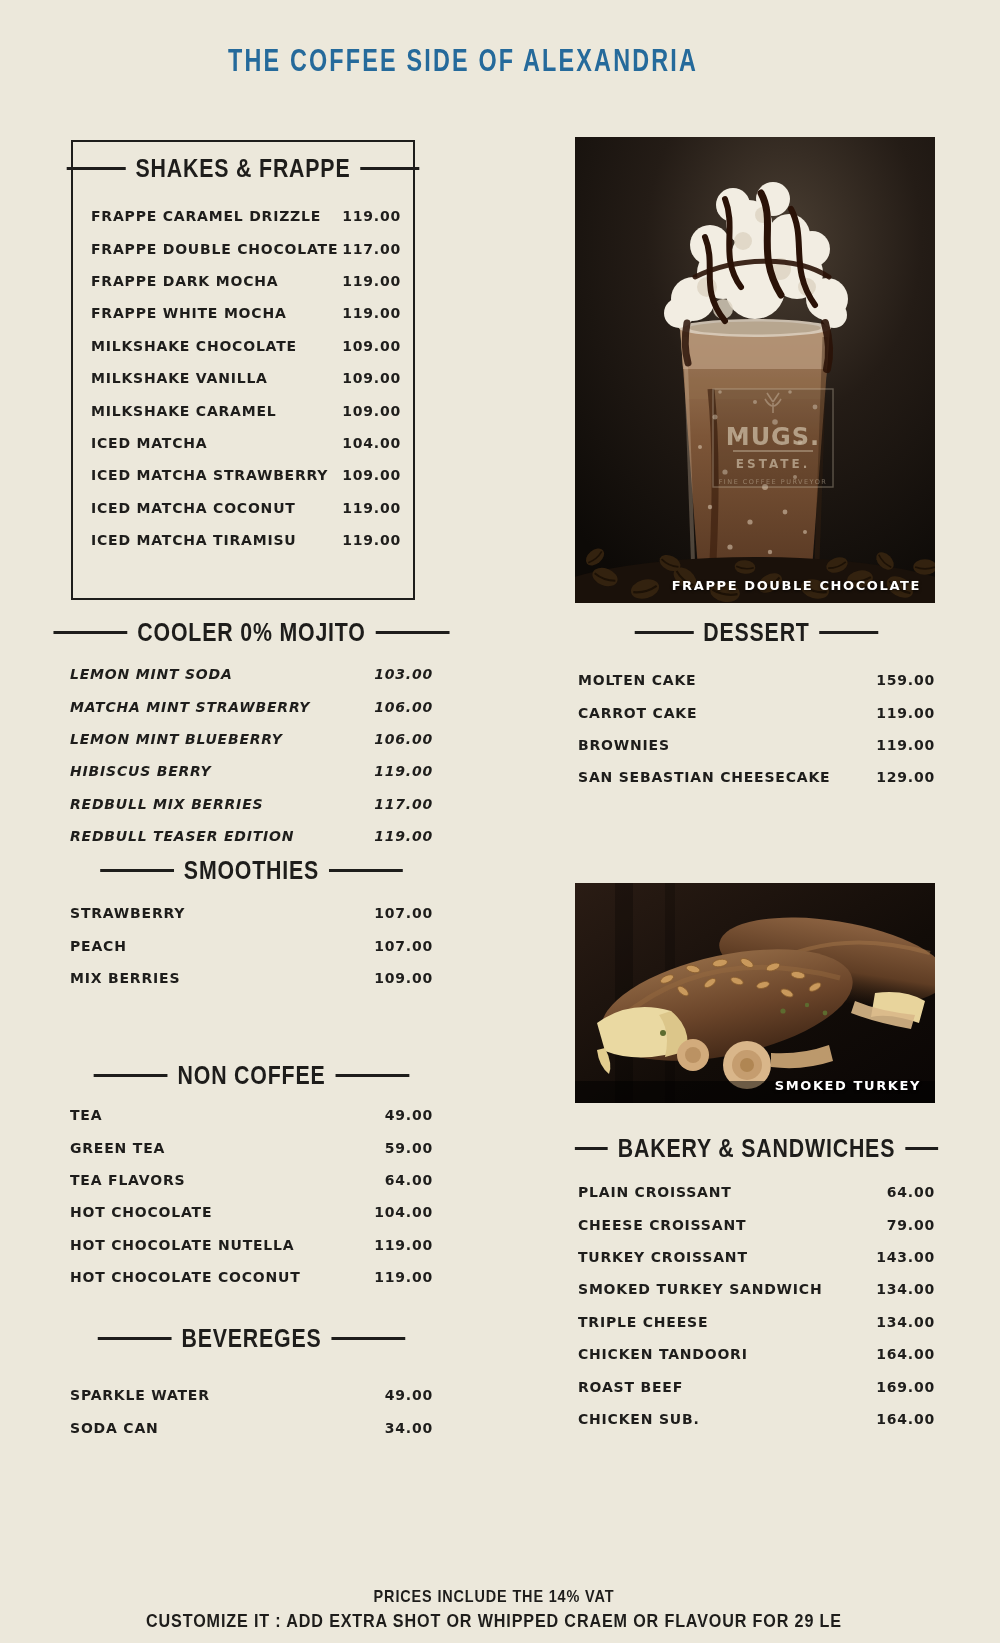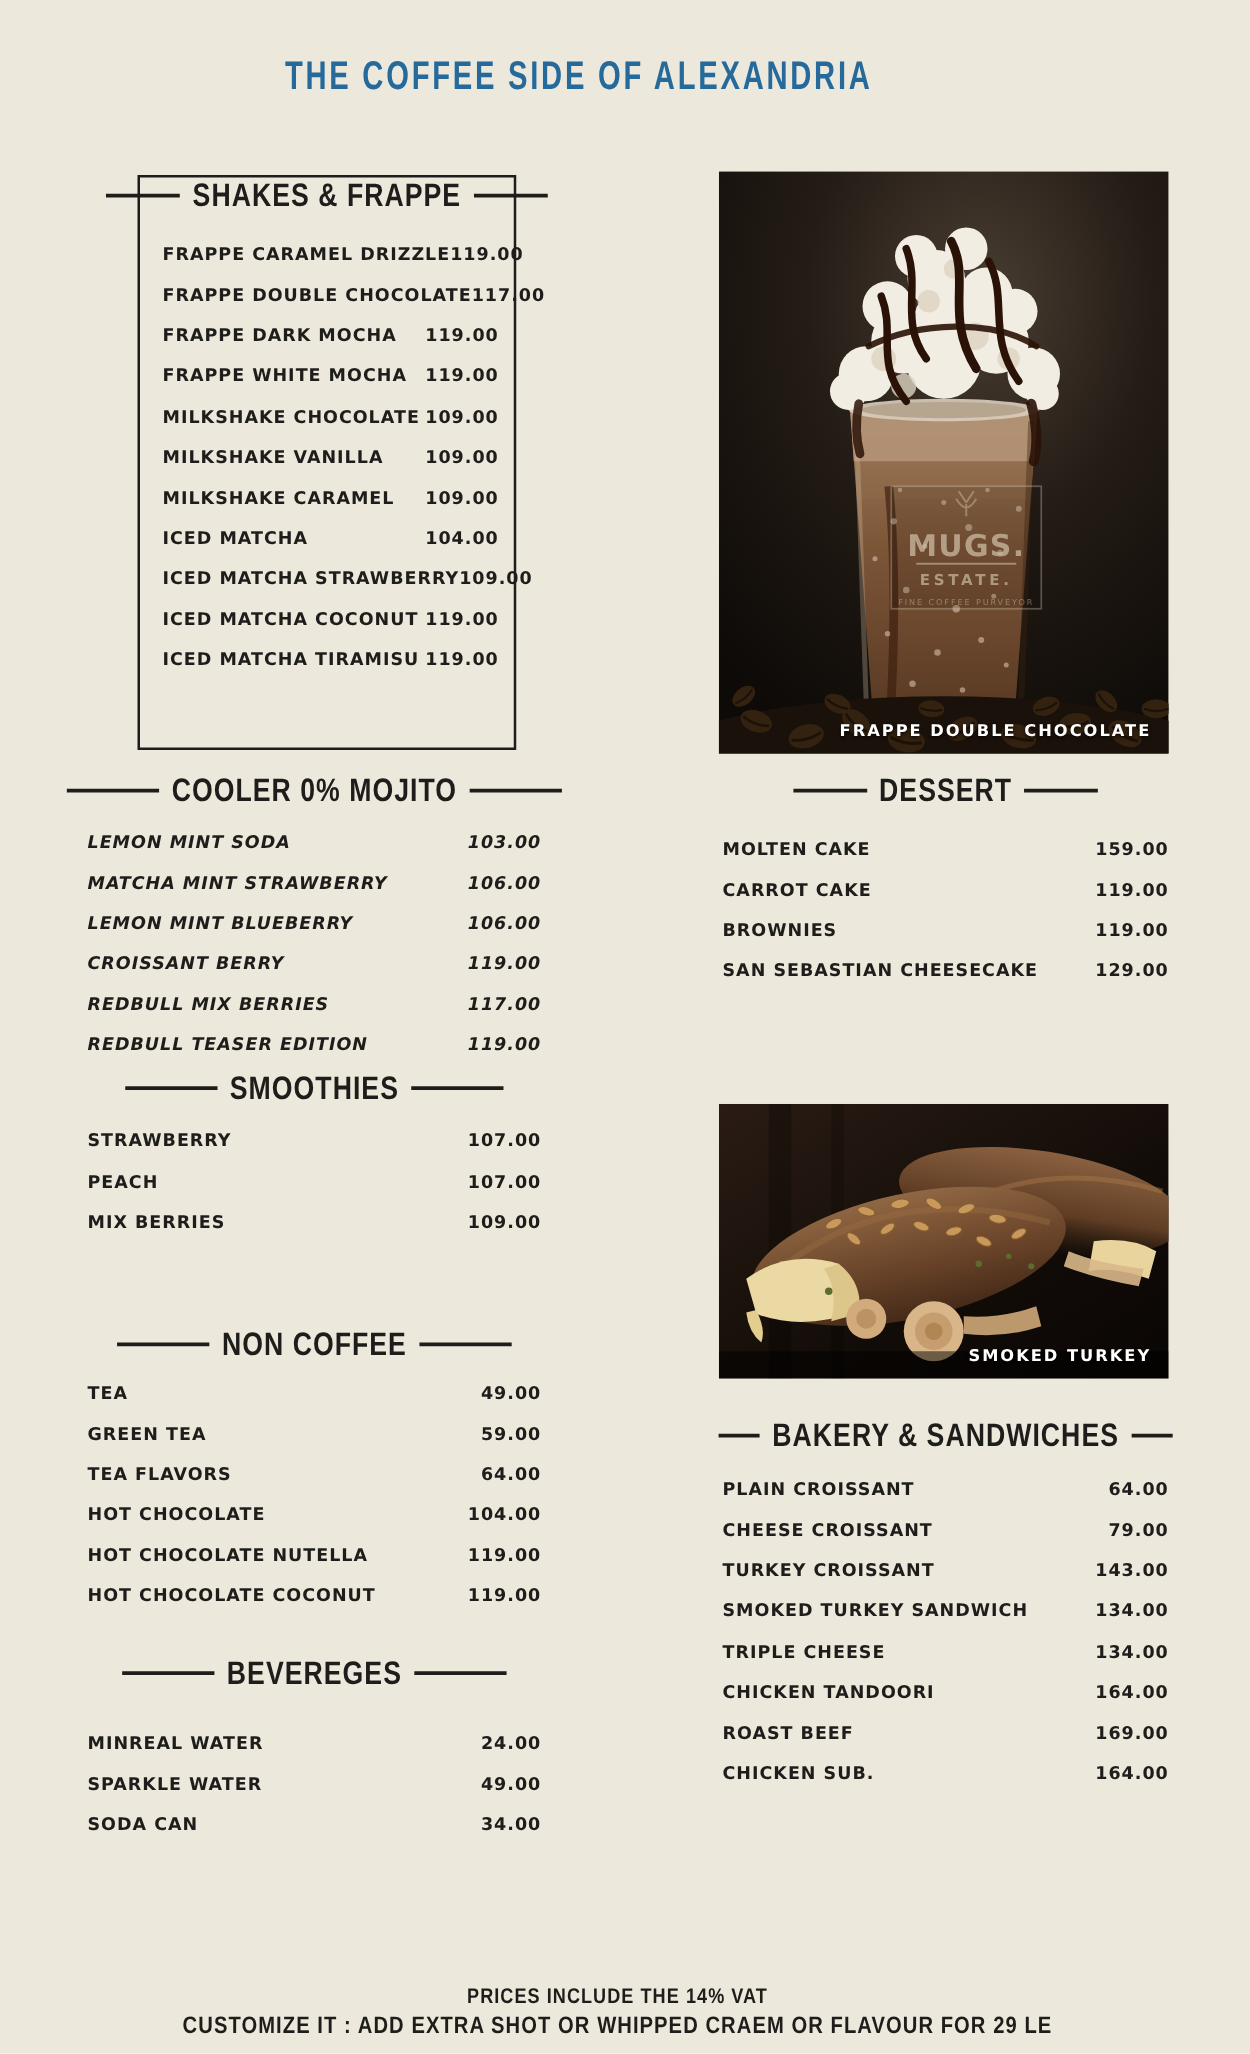--- a/index.html
+++ b/index.html
@@ -23,8 +23,8 @@
   .iname,.iprice{font-family:"DejaVu Sans",sans-serif;font-weight:700;font-size:14px;
                  letter-spacing:.8px;color:#1E1D1B;white-space:nowrap;}
   
-  .box{position:absolute;left:71px;top:140px;width:303px;height:460px;box-sizing:border-box;
-       border:2px solid #1E1D1B;margin-left:39px;}
+  .box{position:absolute;left:71px;top:140px;width:344px;height:460px;box-sizing:border-box;
+       border:2px solid #1E1D1B;padding-top:12px;}
   .box .items{margin:18px 12px 0 18px;}
   
   .sec{position:absolute;}

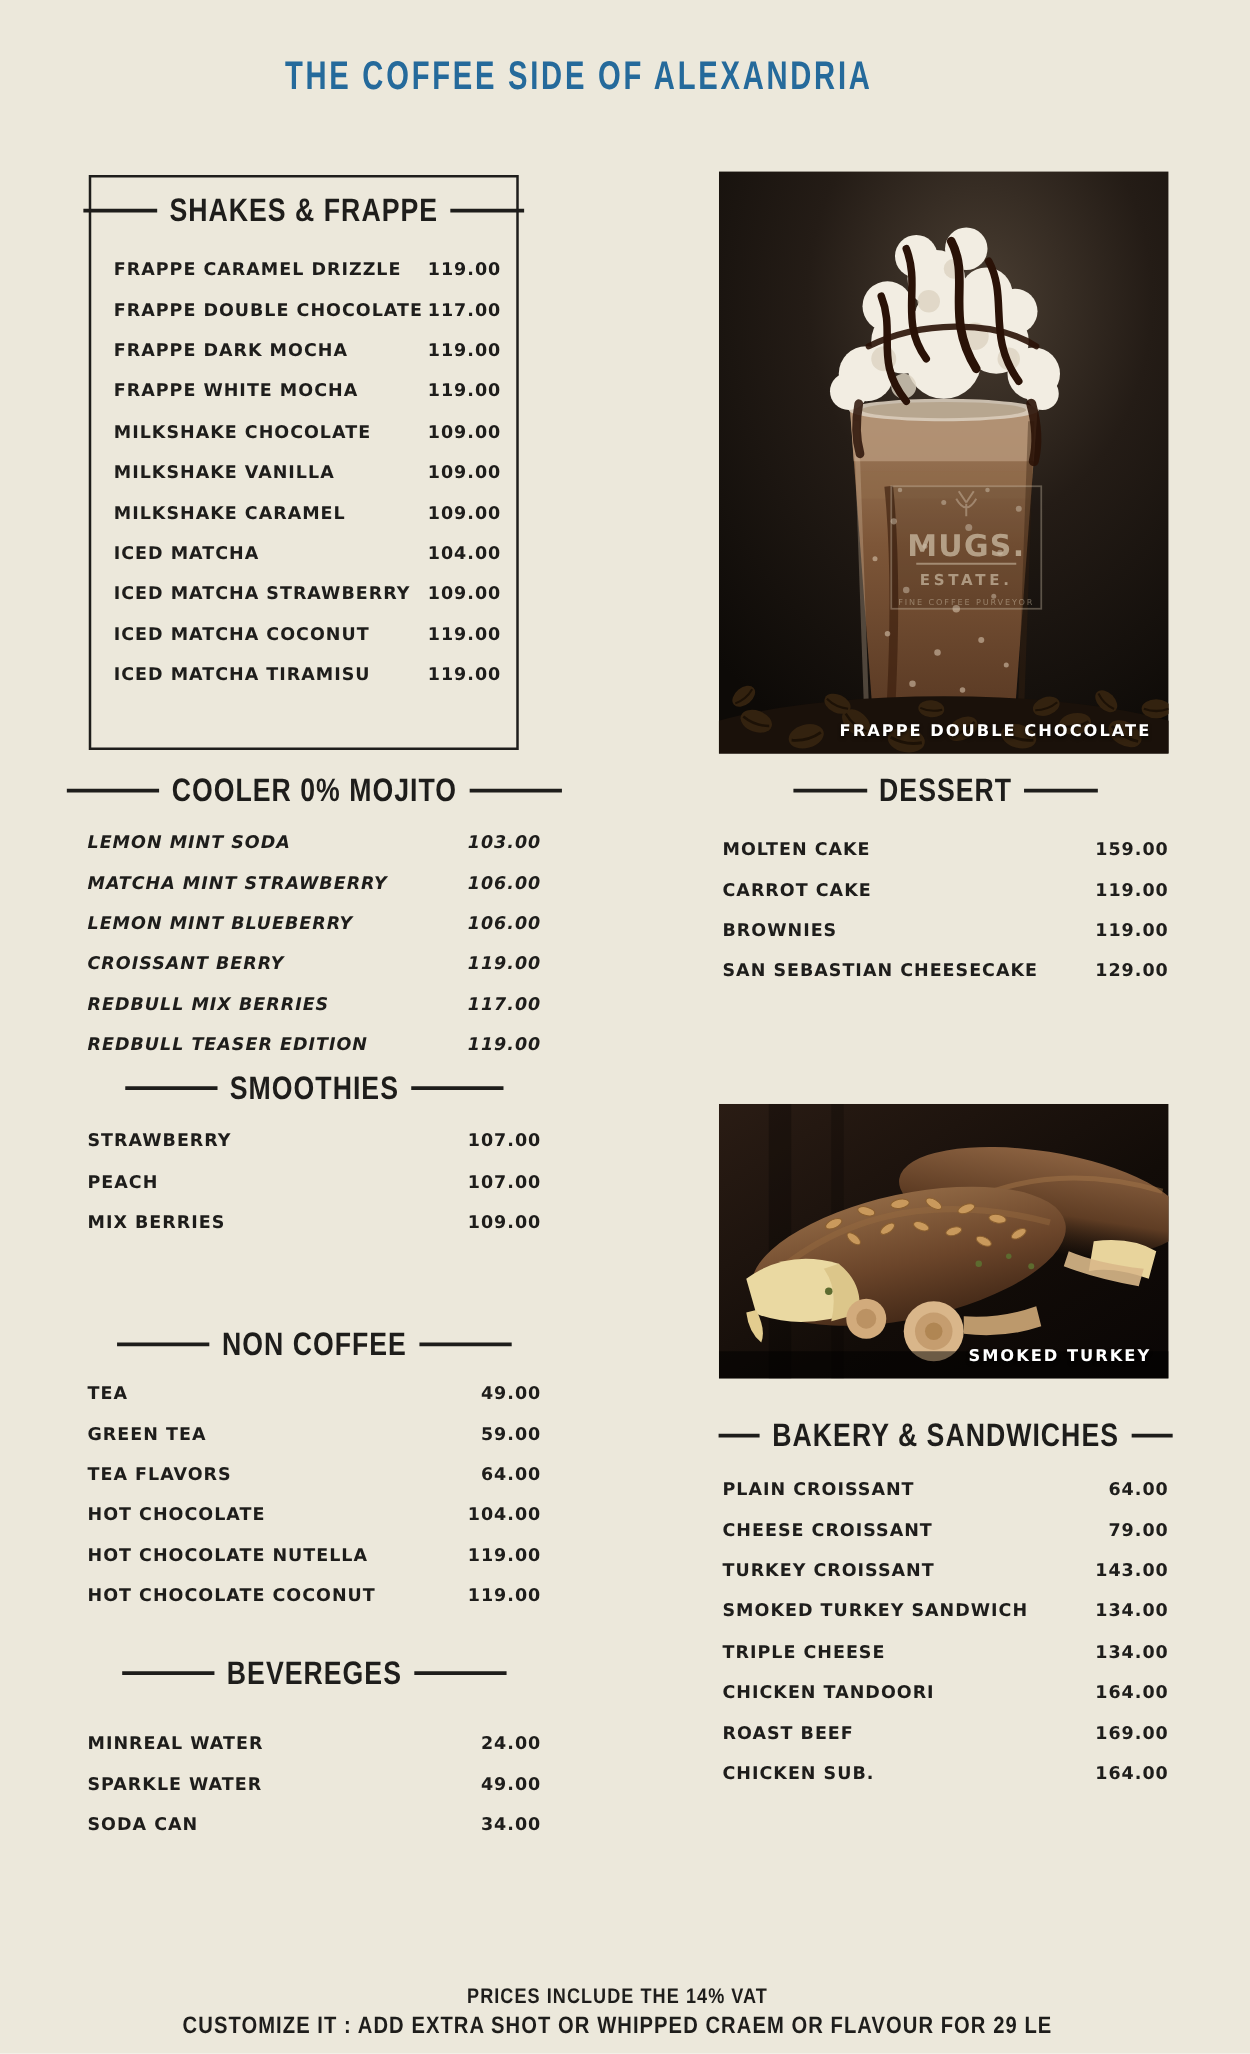--- a/index.html
+++ b/index.html
@@ -136,7 +136,7 @@
           <span class="iprice">106.00</span>
         </div>
         <div class="row">
-          <span class="iname">CROISSANT BERRY</span>
+          <span class="iname">HIBISCUS BERRY</span>
           <span class="iprice">119.00</span>
         </div>
         <div class="row">

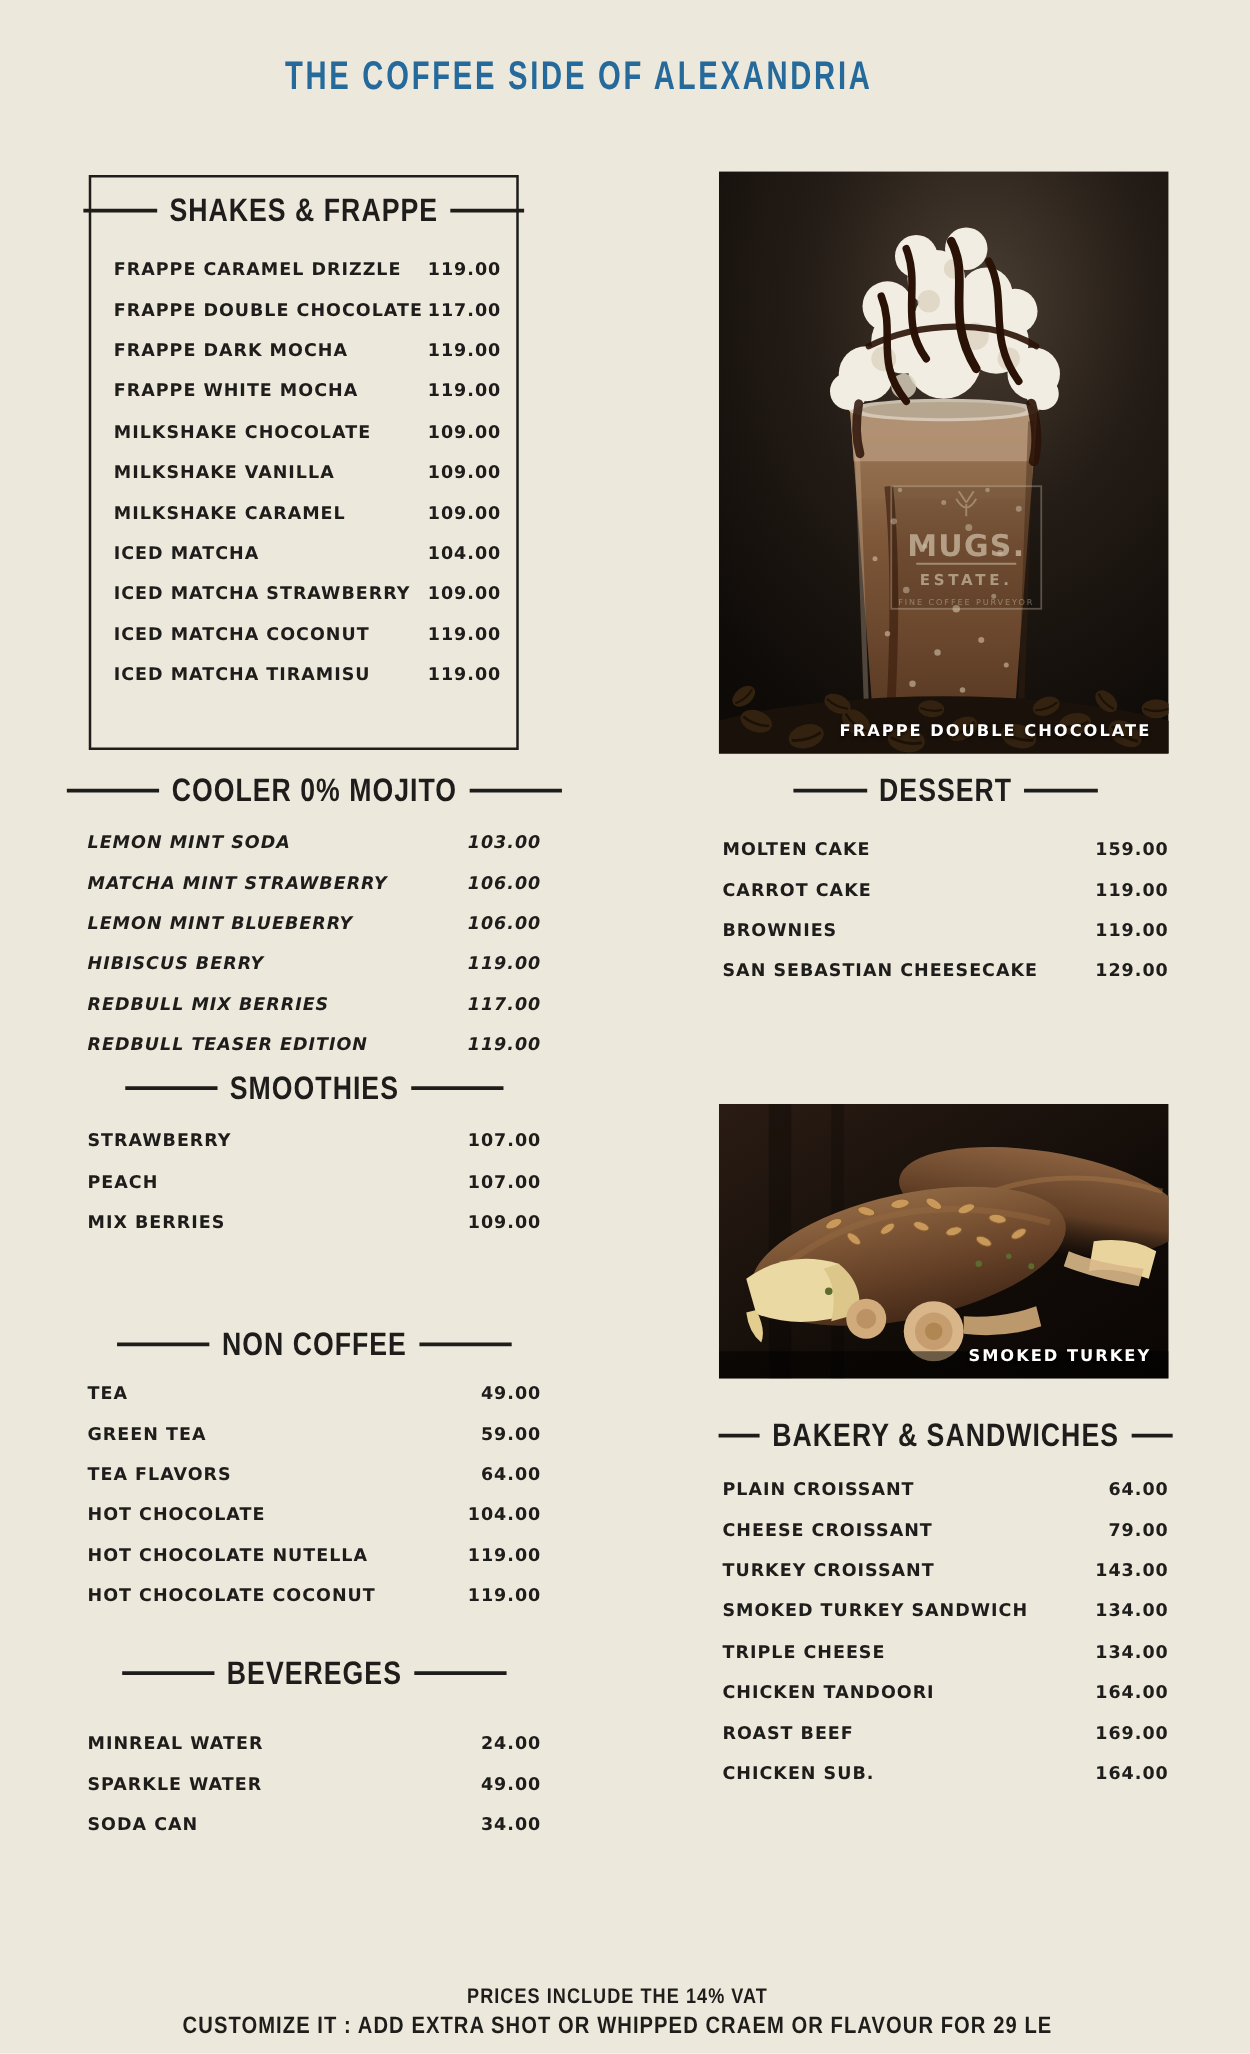--- a/index.html
+++ b/index.html
@@ -213,10 +213,6 @@
       <span class="dash dash-lg"></span>
     </div>
     <div class="items">
-        <div class="row">
-          <span class="iname">MINREAL WATER</span>
-          <span class="iprice">24.00</span>
-        </div>
         <div class="row">
           <span class="iname">SPARKLE WATER</span>
           <span class="iprice">49.00</span>

